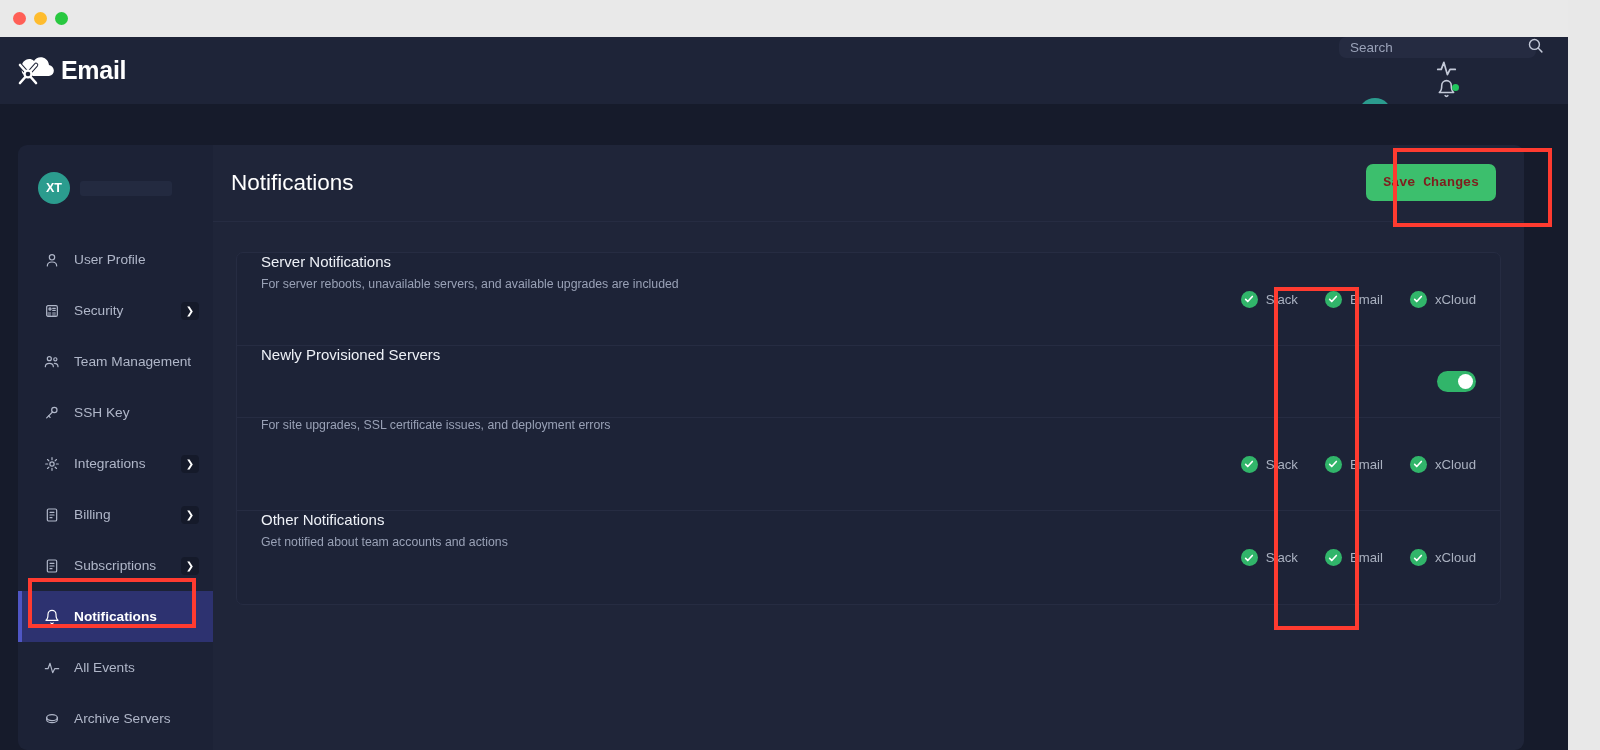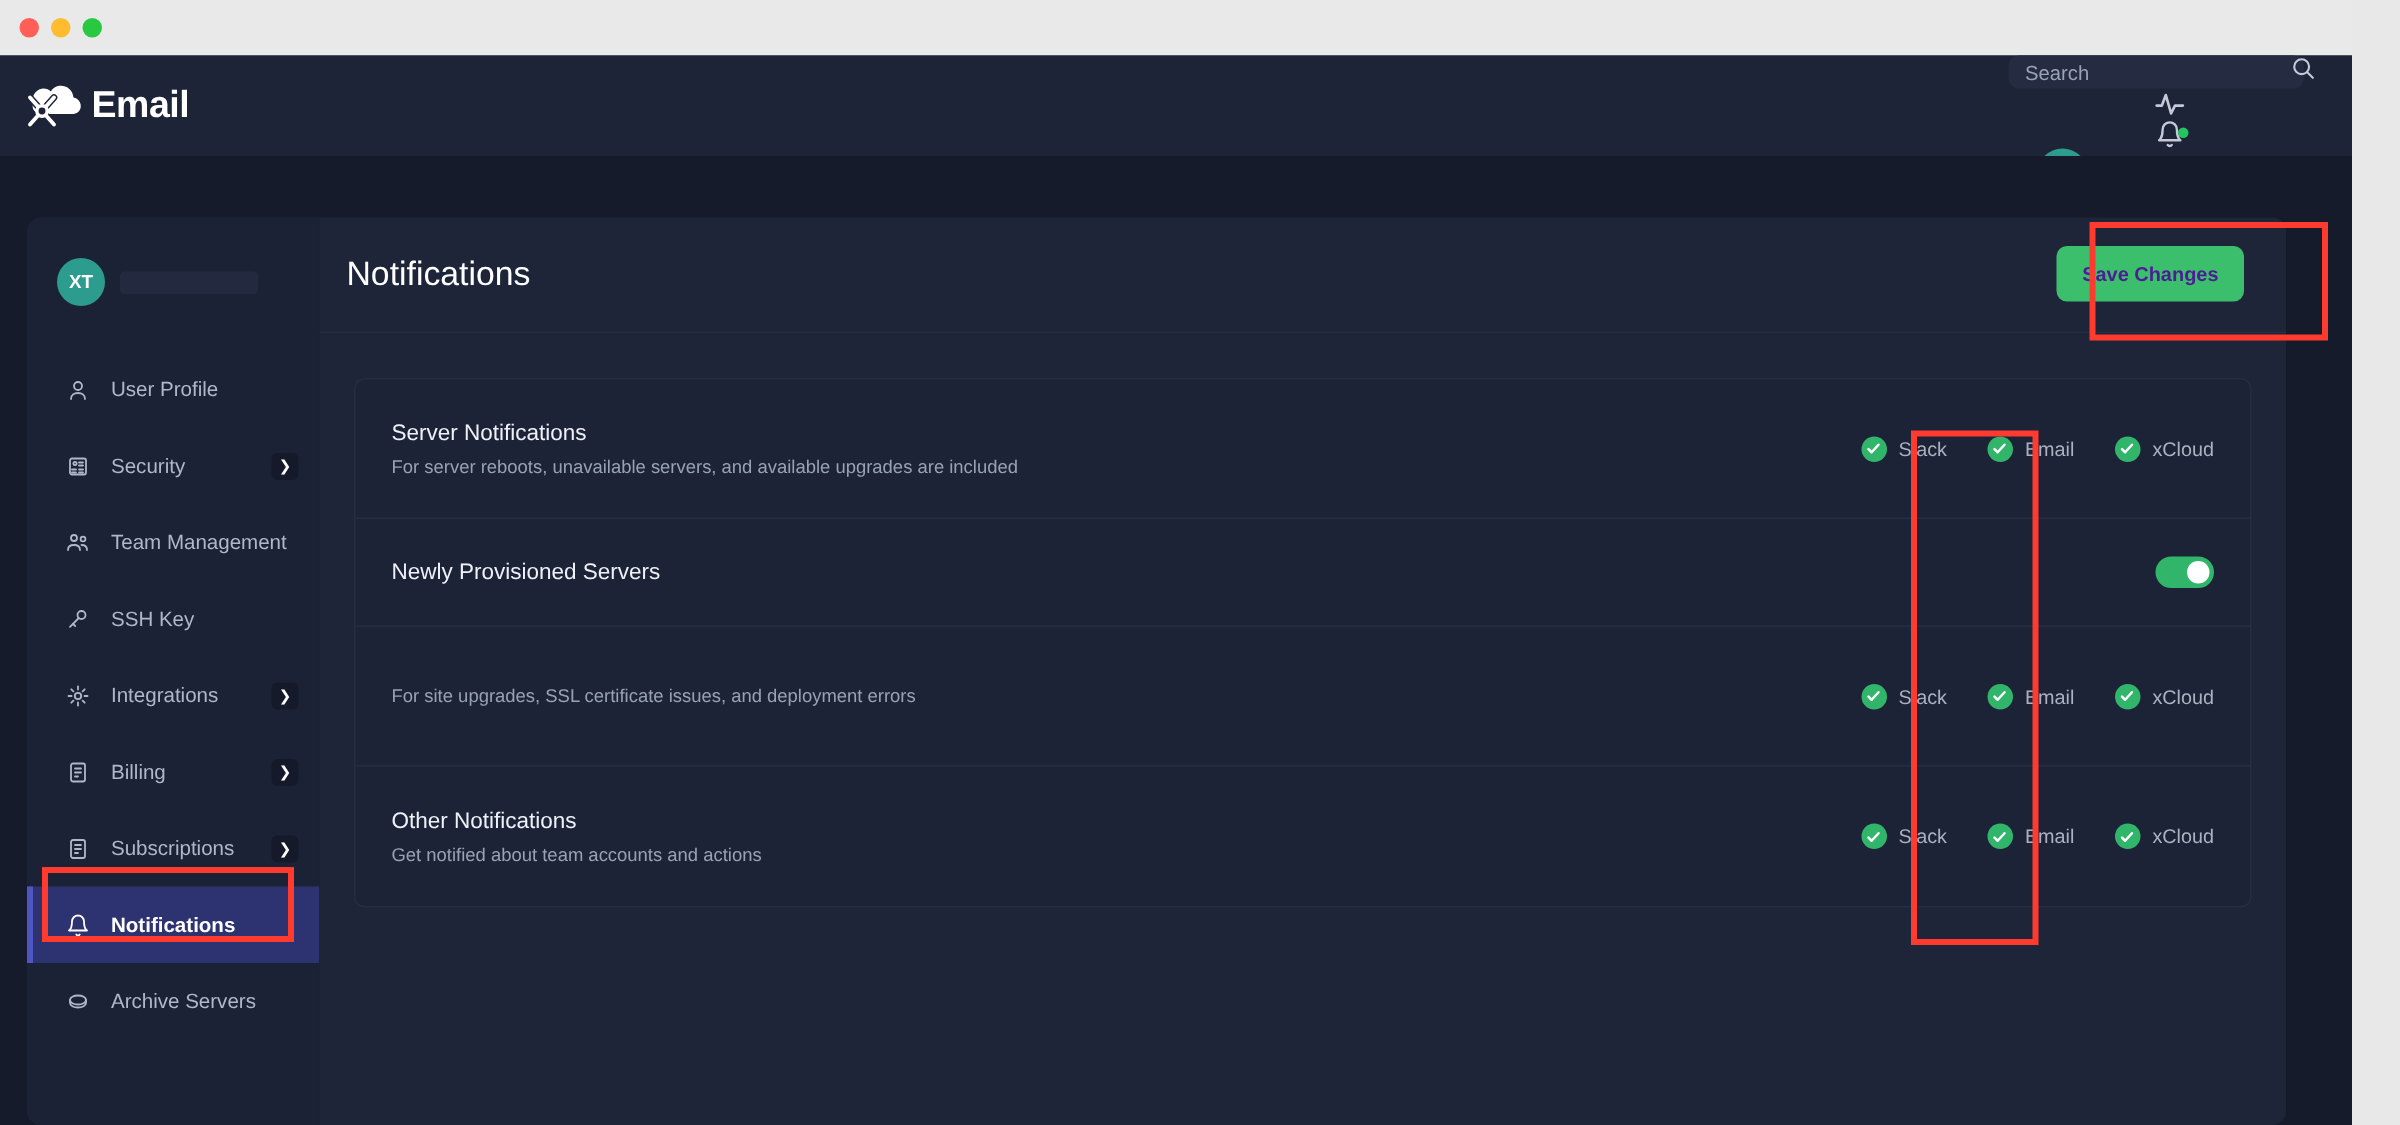--- a/index.html
+++ b/index.html
@@ -157,11 +157,11 @@
   .page-title { color: #ffffff; font-size: 22.5px; }
   .save-btn {
     position: absolute; right: 28px; top: 19px;
-    background: #3cbf6d; color: #4c1d95;
+    background: #3cbf6d; color: #7f1d1d;
     border: none; border-radius: 7px;
     padding: 0 17px; height: 37px;
     font-size: 13.3px; font-weight: bold; cursor: pointer;
-    font-family: Liberation Sans, sans-serif;
+    font-family: Liberation Mono, monospace;
   }
   .cards { padding: 30px 23px 0 23px; }
   .card {

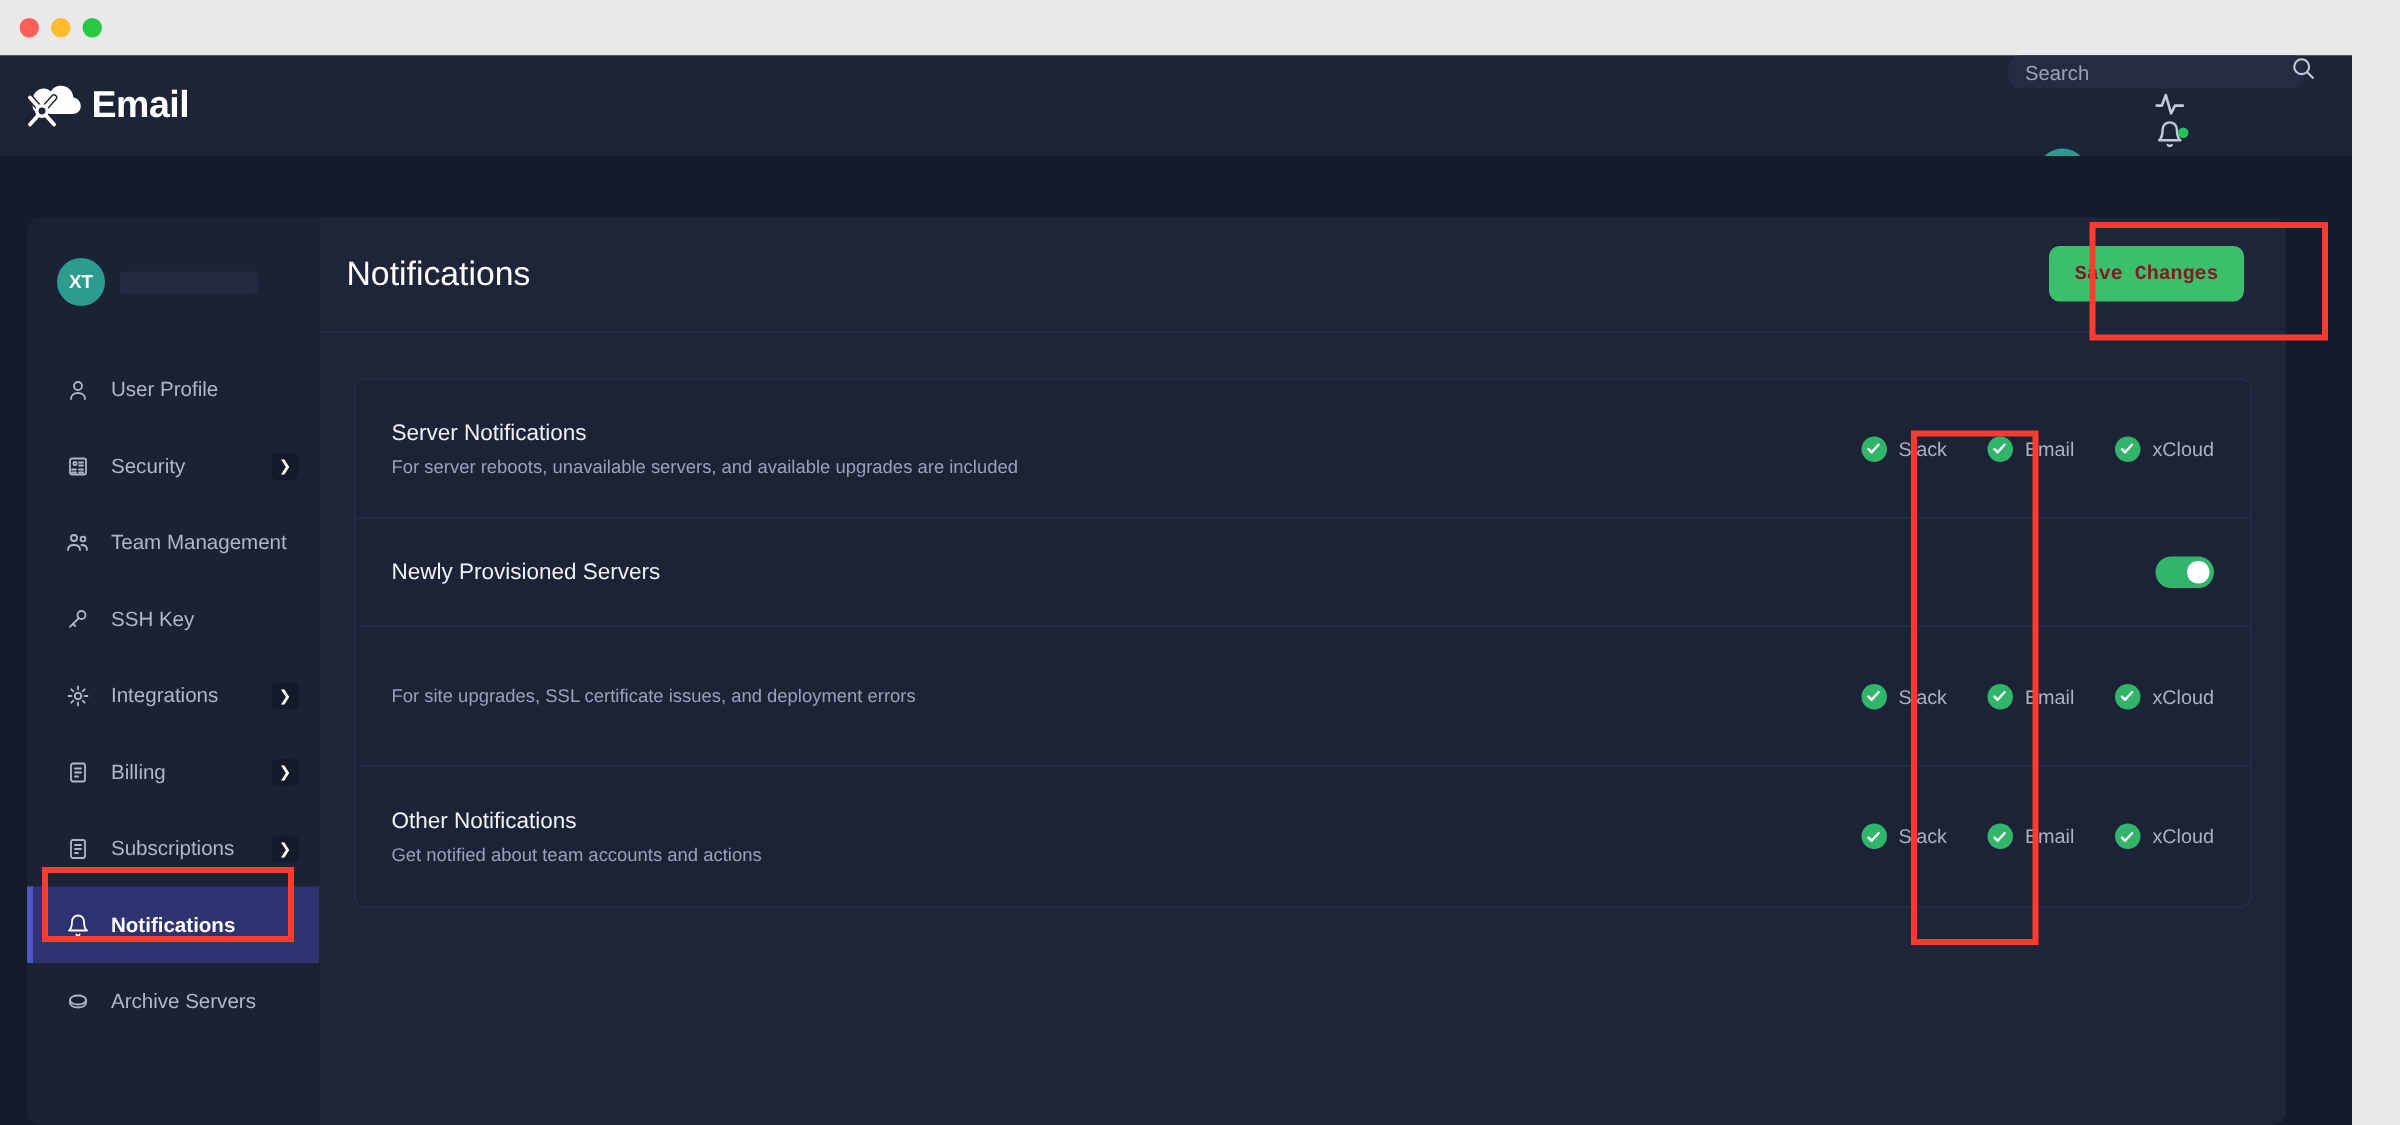--- a/index.html
+++ b/index.html
@@ -171,7 +171,7 @@
     overflow: hidden;
   }
   .row {
-    display: flex; align-items: center;
+    display: flex; 
     padding: 0 24px 0 24px;
     min-height: 93px;
     border-bottom: 1px solid #262c42;

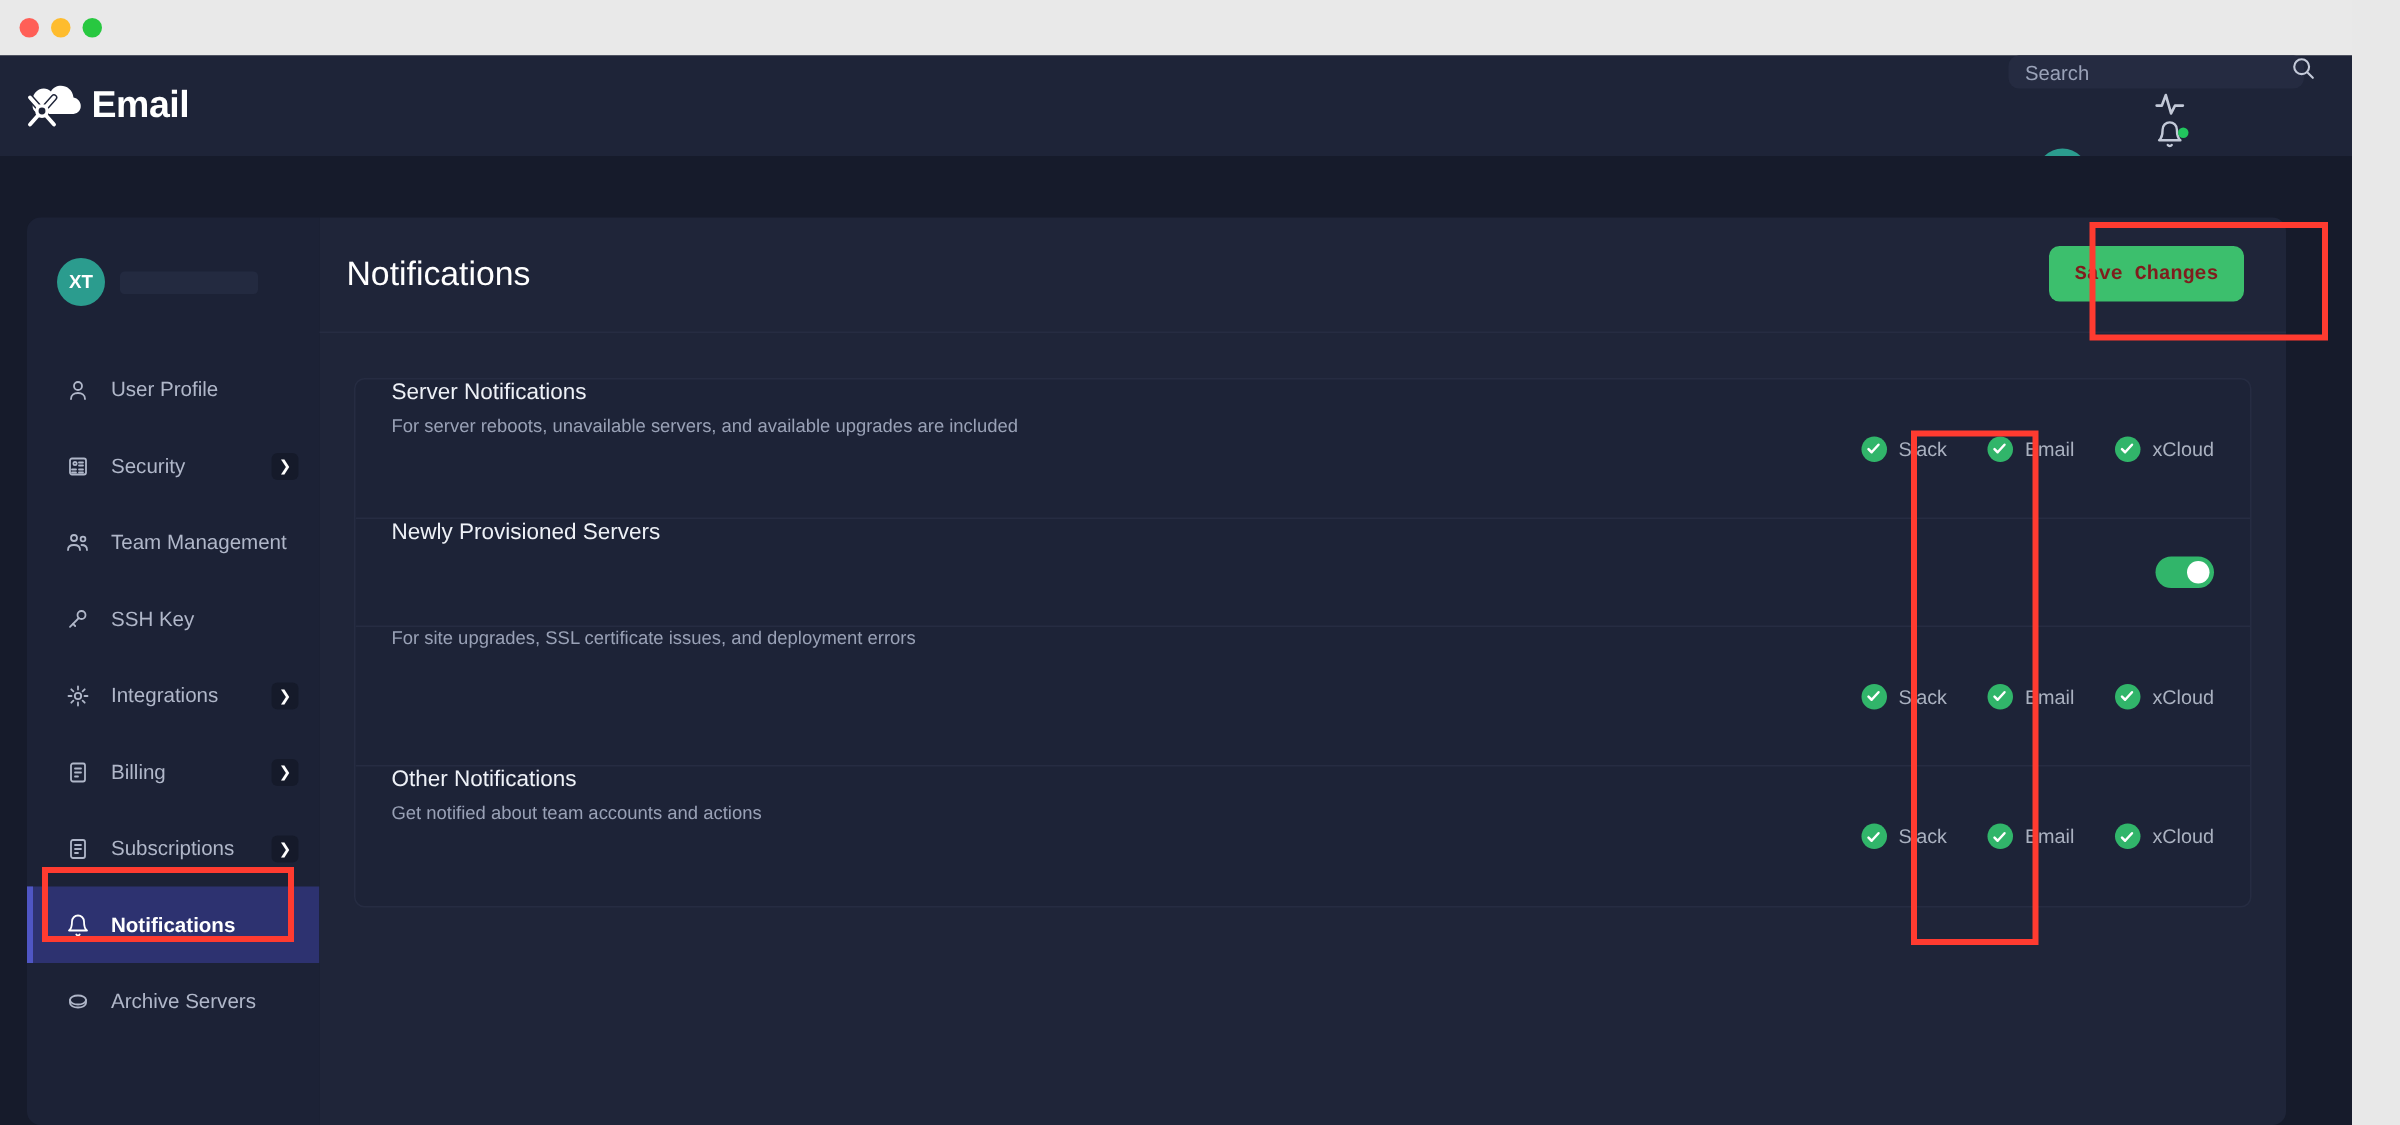--- a/index.html
+++ b/index.html
@@ -375,6 +375,14 @@
             <span>Notifications</span>
           </div>
 
+          <div class="side-item">
+            <span class="si-icon">
+              <svg width="16" height="16" viewBox="0 0 24 24" fill="none" stroke="currentColor" stroke-width="1.8" stroke-linecap="round" stroke-linejoin="round">
+                <polyline points="2,13 6,13 9,5 13,19 16,13 22,13"></polyline>
+              </svg>
+            </span>
+            <span>All Events</span>
+          </div>
 
           <div class="side-item">
             <span class="si-icon">

